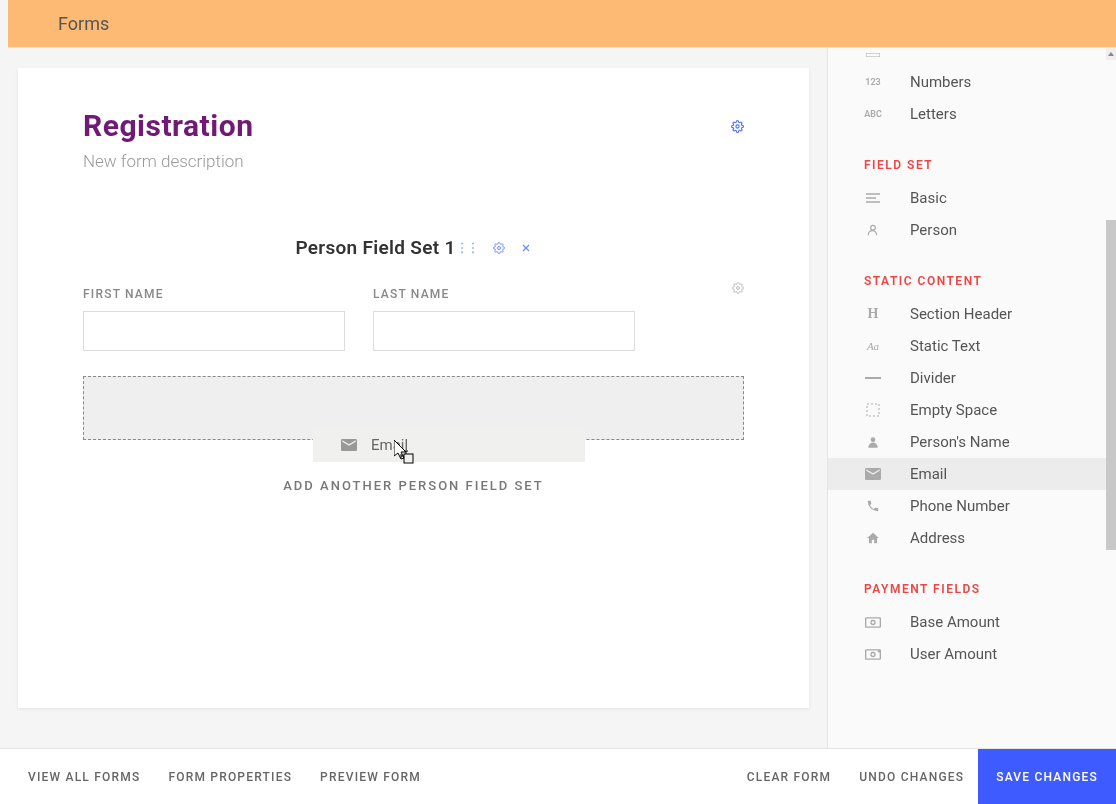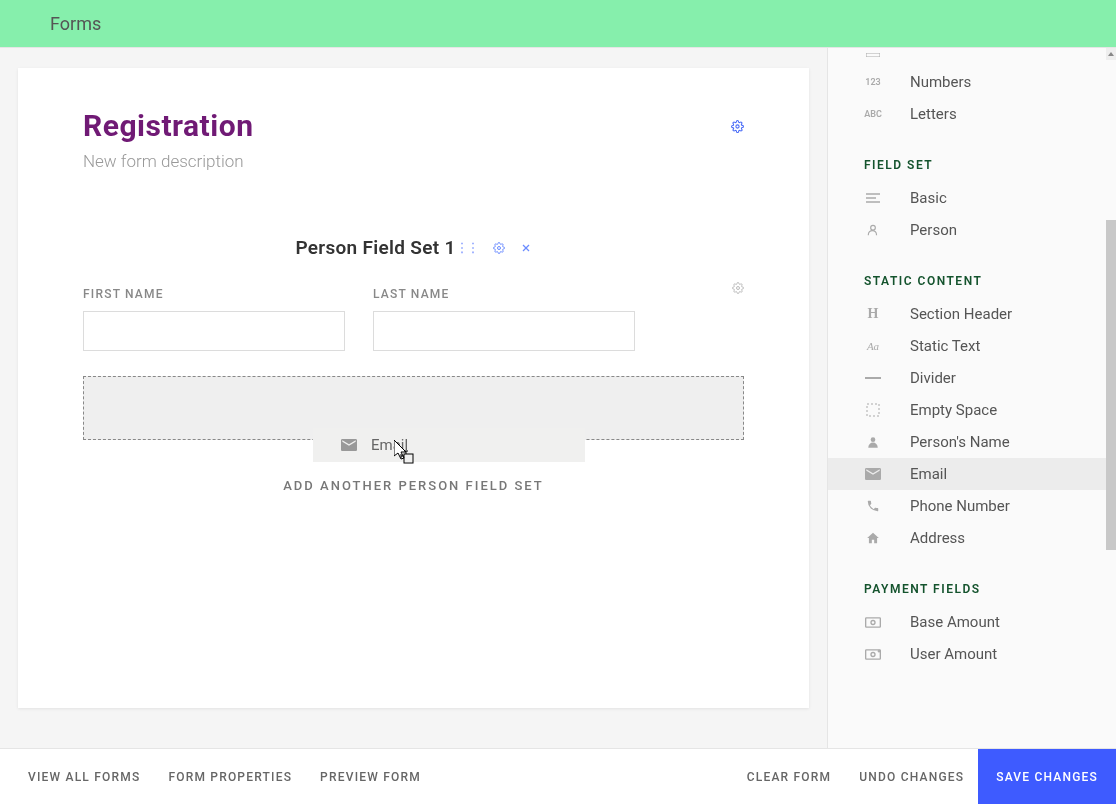--- a/index.html
+++ b/index.html
@@ -17,11 +17,12 @@
     }
     .top-header {
       height: 48px;
-      background: #86efac;
+      background: #fdba74;
       border-bottom: 1px solid #e5e5e5;
       display: flex;
       align-items: center;
       padding: 0 50px;
+      margin-left: 8px;
     }
     .top-header-title {
       font-size: 18px;

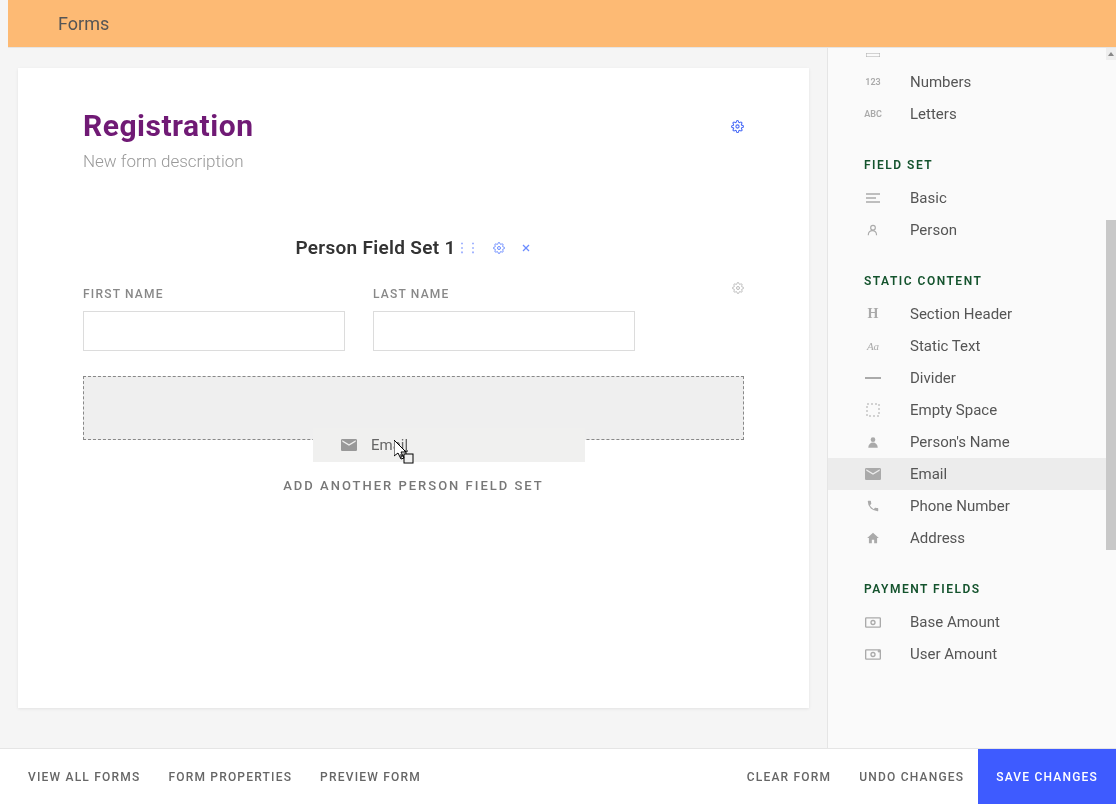--- a/index.html
+++ b/index.html
@@ -214,7 +214,7 @@
       padding: 28px 20px 10px 36px;
       font-size: 12px;
       font-weight: 600;
-      color: #14532d;
+      color: #ef4444;
       letter-spacing: 1.5px;
     }
     .icon-text-small {

